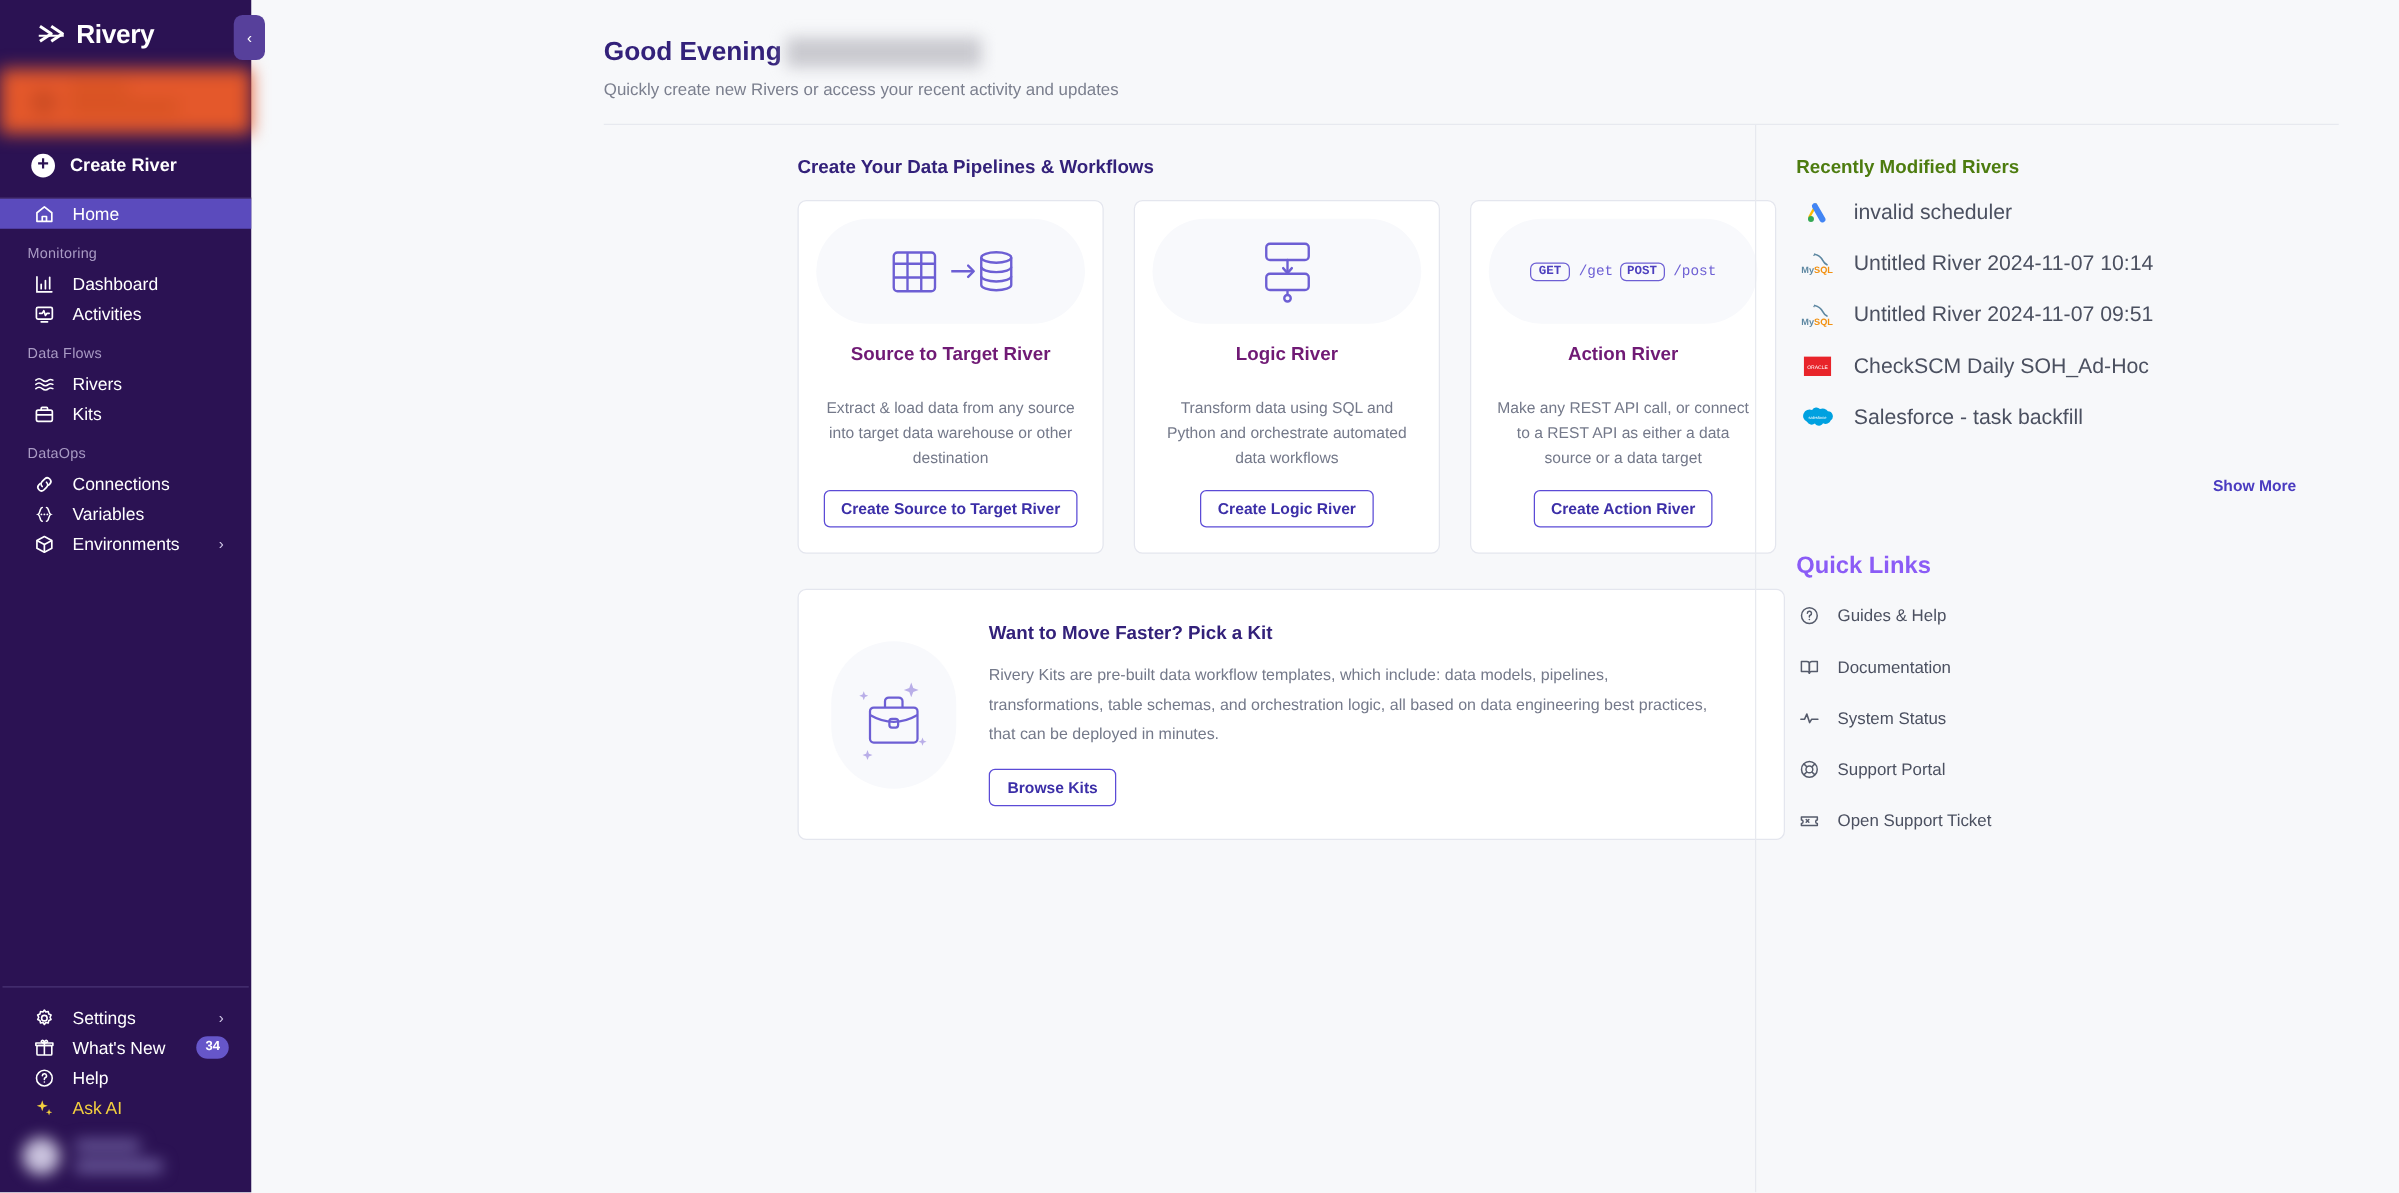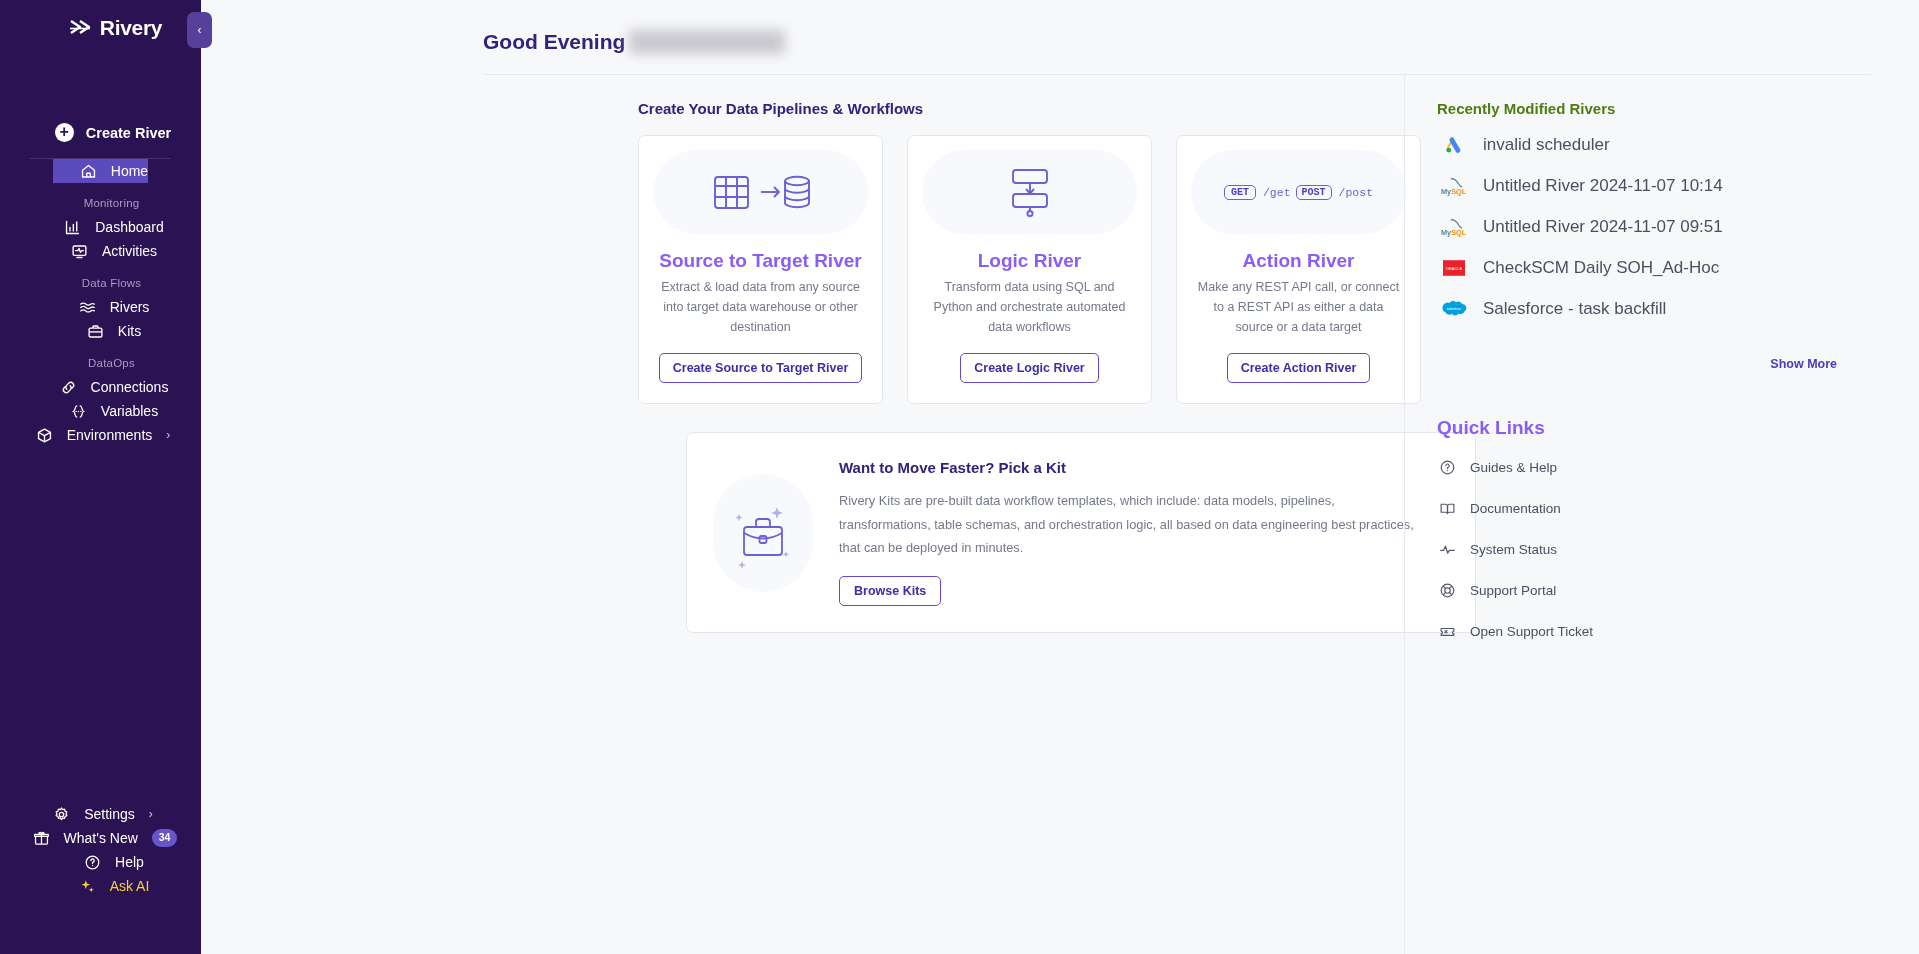--- a/index.html
+++ b/index.html
@@ -17,7 +17,6 @@
     background: #2b1253;
     display: flex; flex-direction: column;
     position: relative;
-    align-items: center;
   }
   .logo-row {
     height: 55px; display: flex; align-items: center;

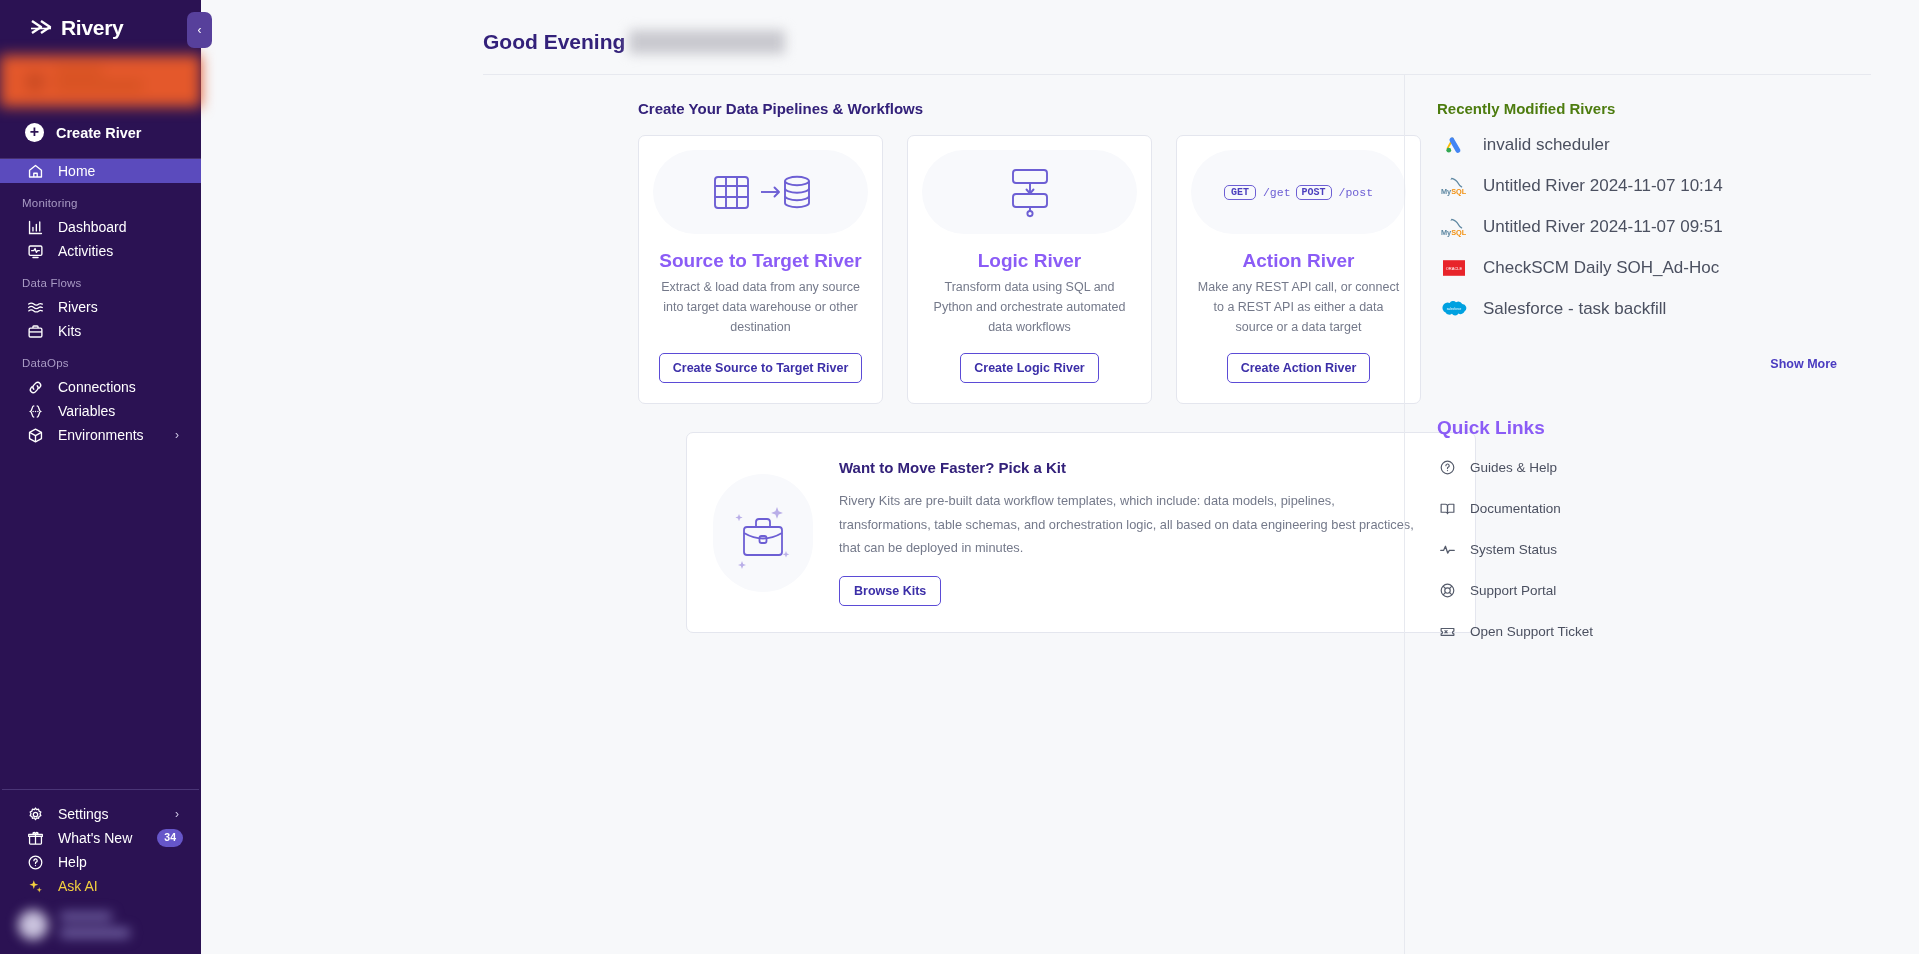--- a/index.html
+++ b/index.html
@@ -354,6 +354,7 @@
         <span class="greet">Good Evening</span>
         <span class="greet-name"></span>
       </div>
+      <div class="subtitle">Quickly create new Rivers or access your recent activity and updates</div>
     </div>
     <div class="hdr-divider"></div>
 

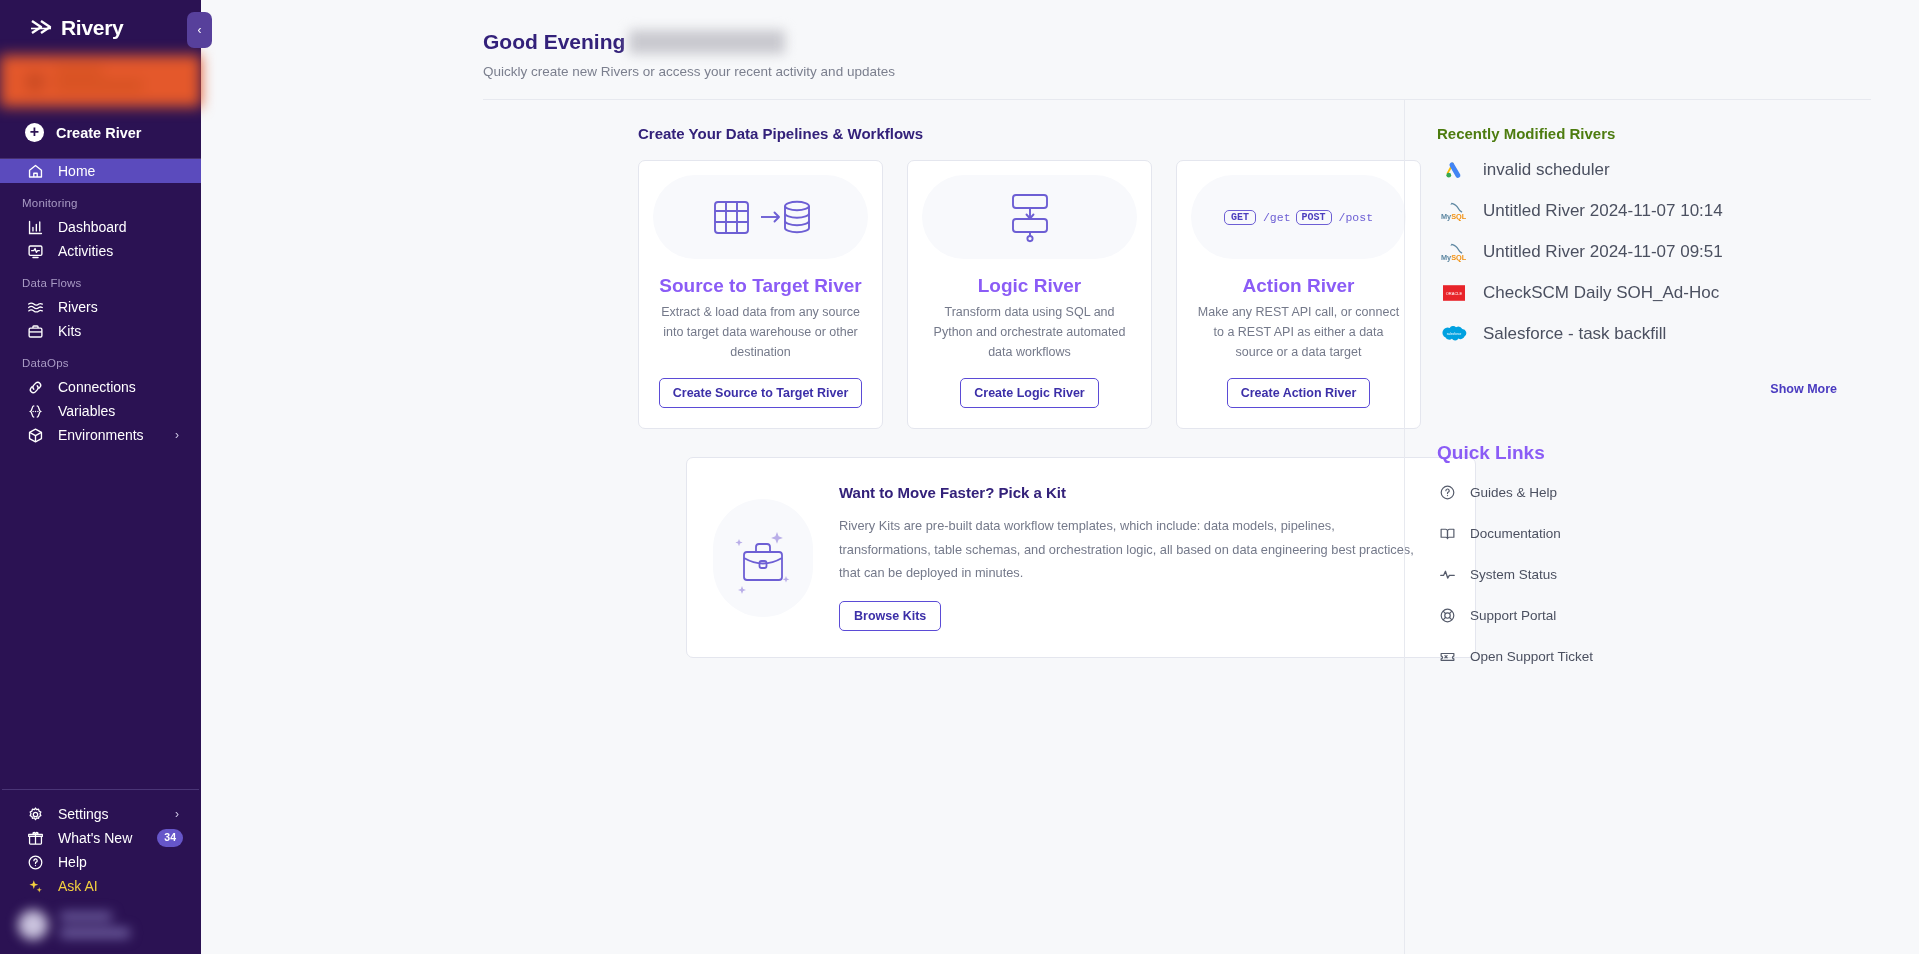--- a/index.html
+++ b/index.html
@@ -125,7 +125,7 @@
     display: flex; align-items: center; justify-content: center;
     margin-bottom: 16px;
   }
-  .card-title { font-size: 19px; font-weight: bold; color: #8b5cf6; margin-bottom: 6px; }
+  .card-title { font-size: 15px; font-weight: bold; color: #701a75; margin-bottom: 25px; }
   .card-desc { font-size: 12.5px; color: #74798a; line-height: 1.58; padding: 0 6px; }
   .card-btn {
     display: inline-block; margin-top: 16px;

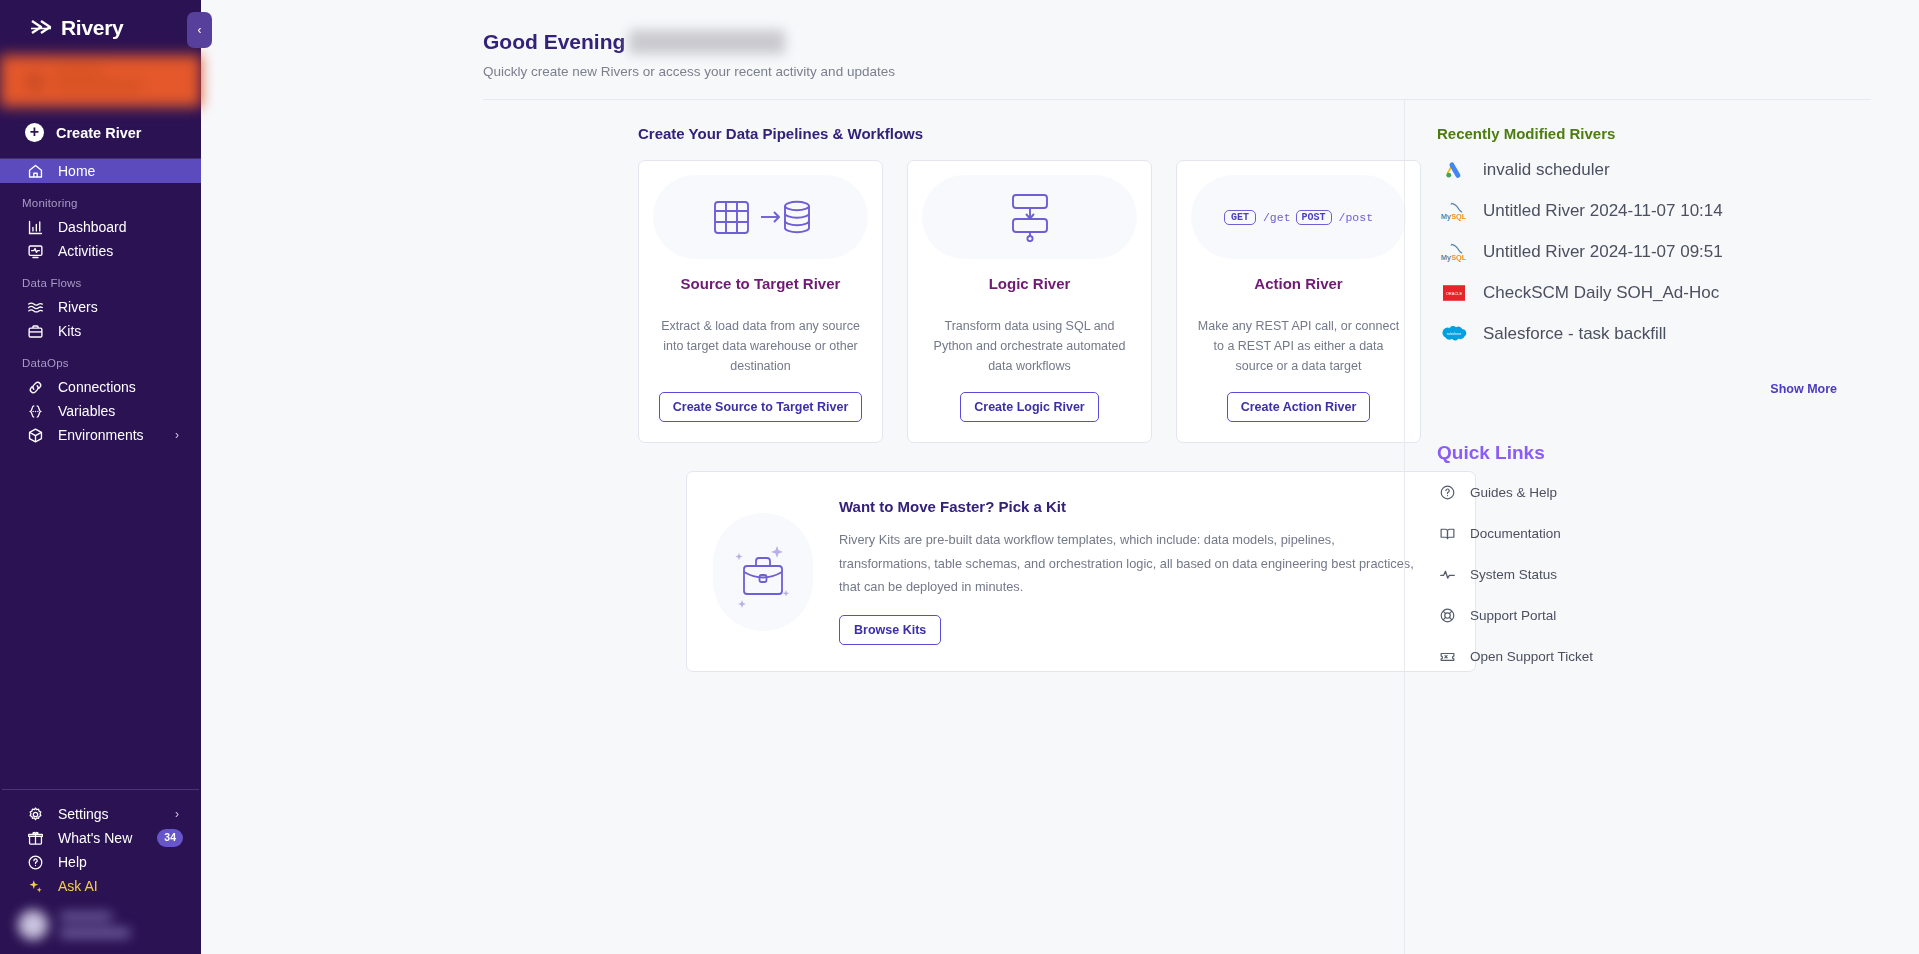--- a/index.html
+++ b/index.html
@@ -139,7 +139,6 @@
     background: #fff; border: 1px solid #e4e6ee; border-radius: 7px;
     display: flex; align-items: center; gap: 26px;
     padding: 26px 30px 26px 26px;
-    margin-left: 48px;
   }
   .kit-art {
     width: 100px; height: 118px; flex: 0 0 100px;

